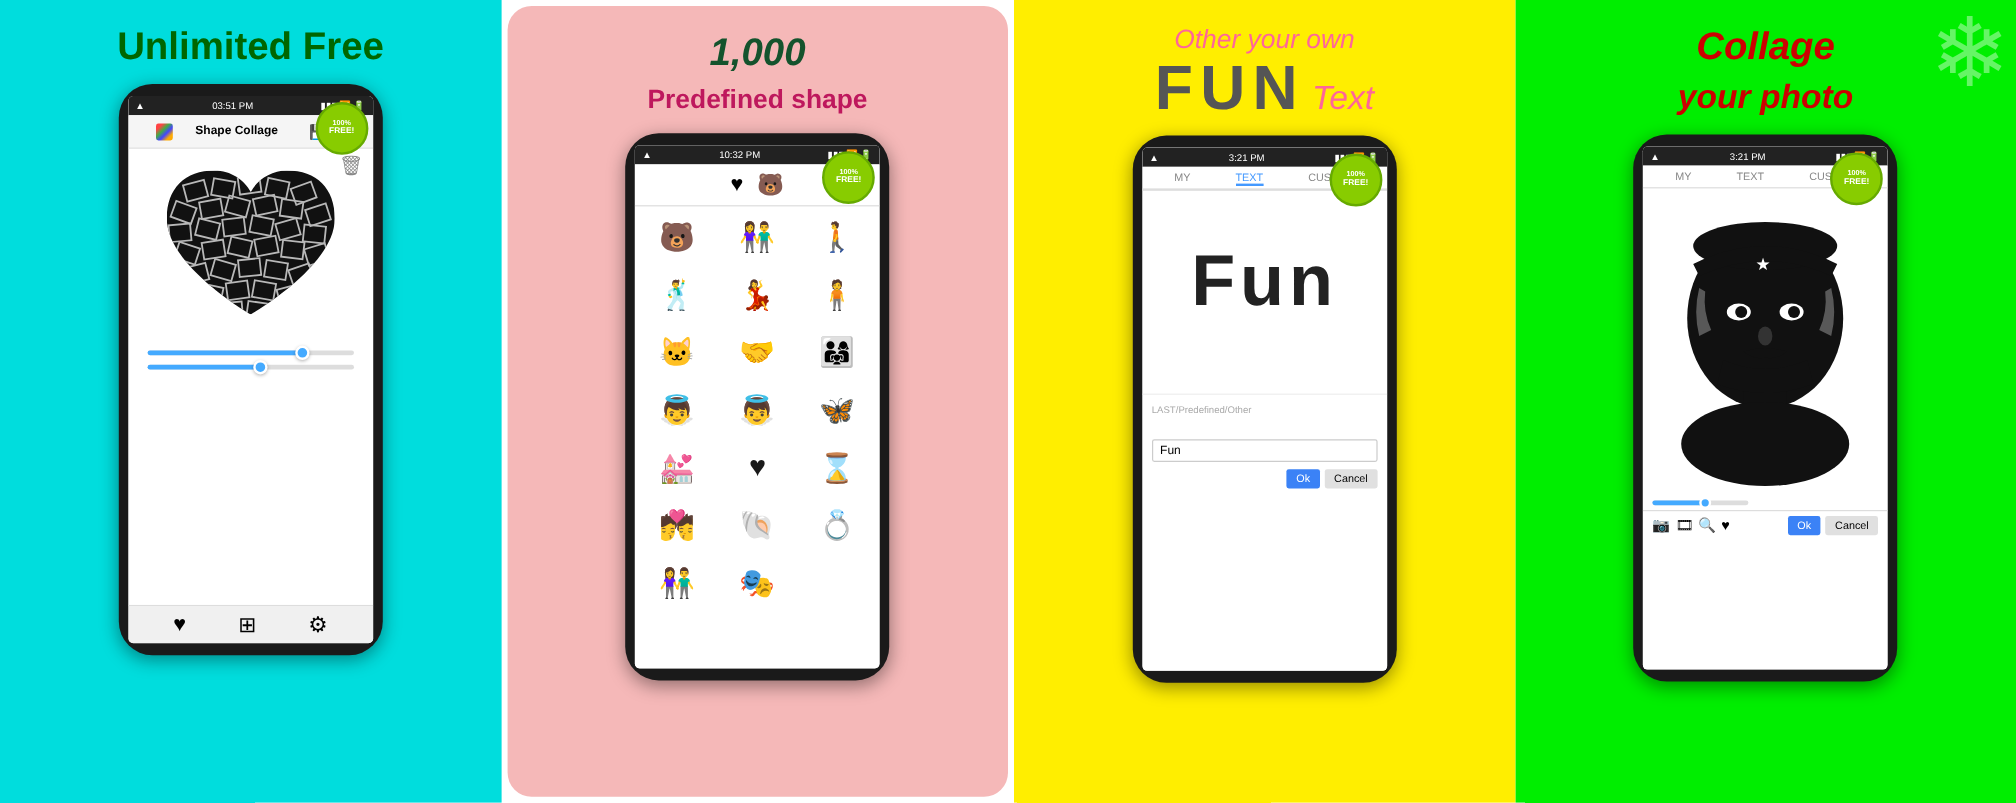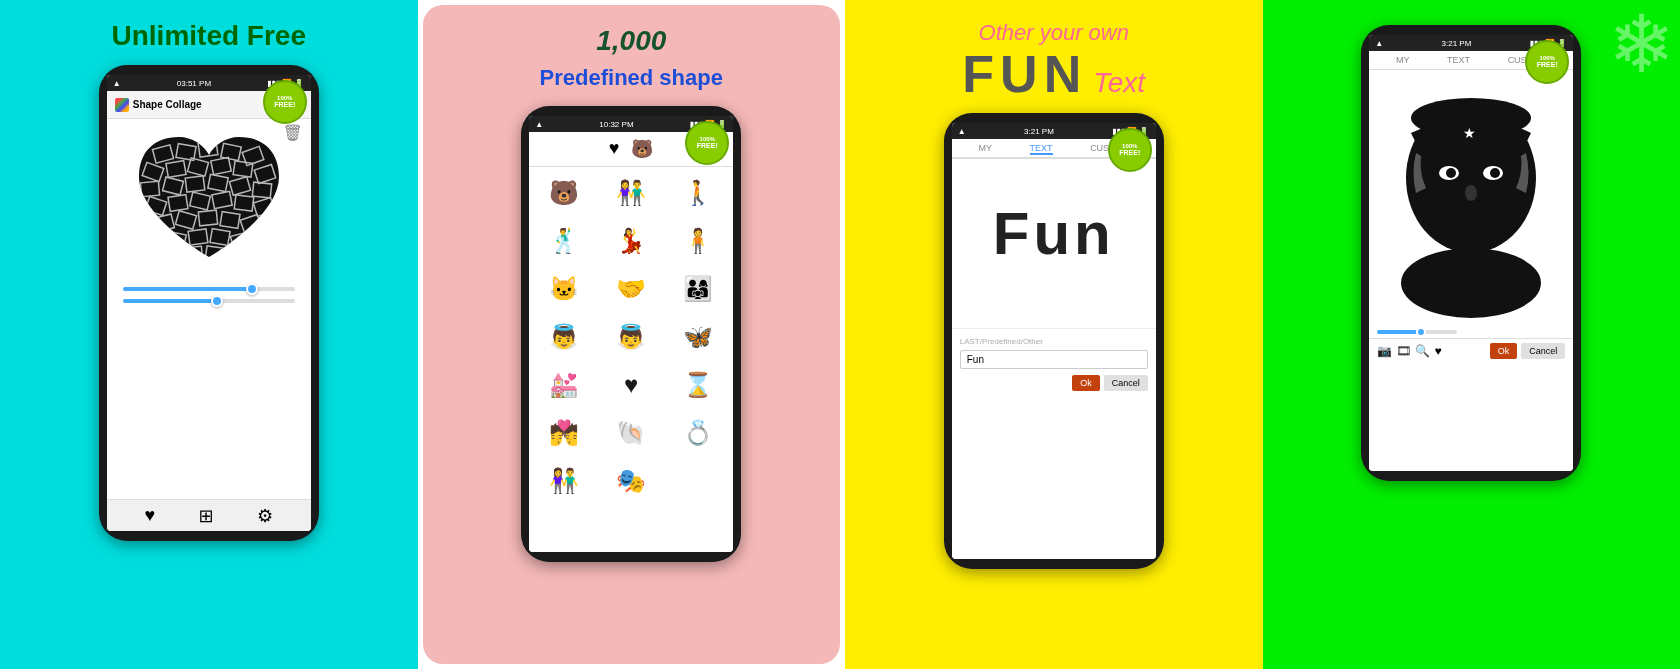--- a/index.html
+++ b/index.html
@@ -28,7 +28,7 @@
     .panel-4 { background-color: #00EE00; }
 
     .panel-title {
-      font-size: 28px;
+      font-size: 32px;
       font-weight: bold;
       text-align: center;
       margin-bottom: 8px;

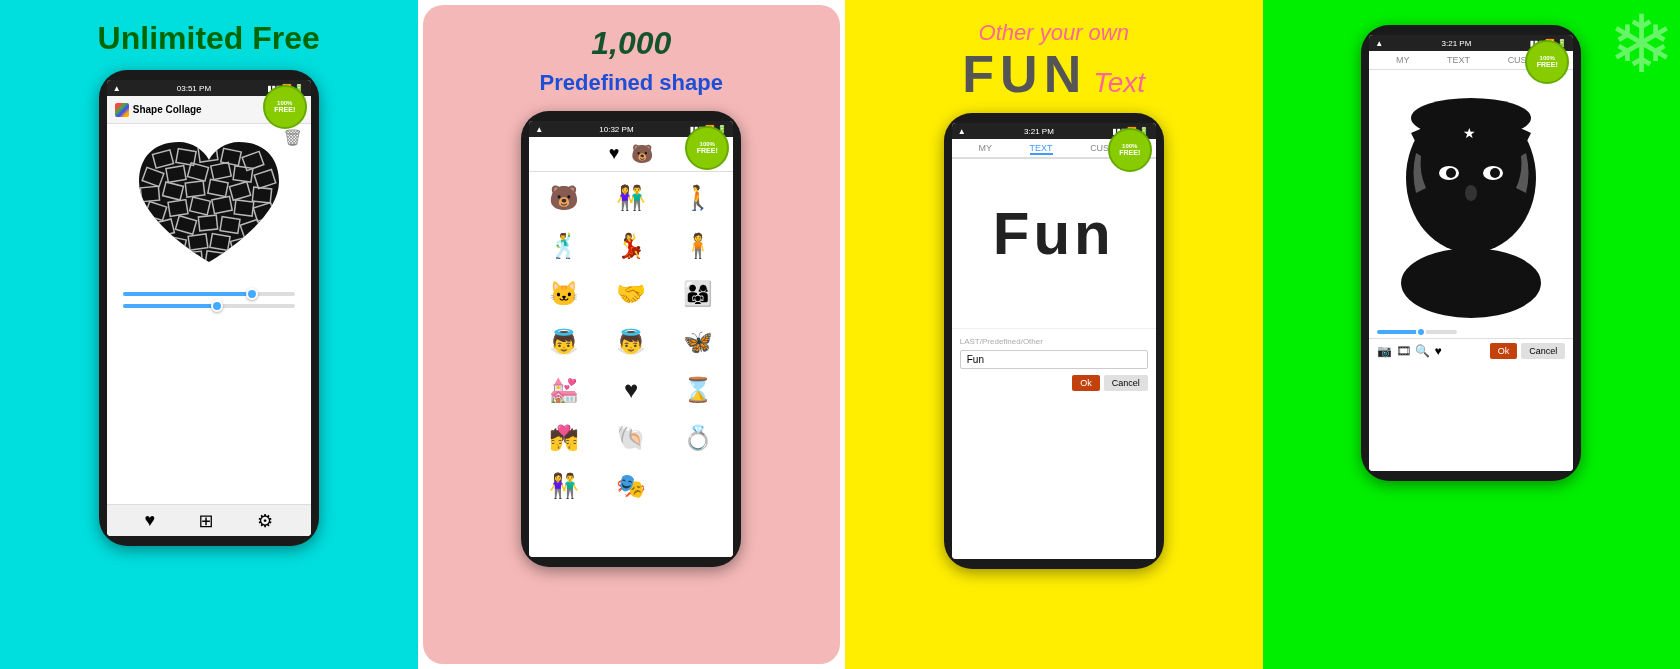--- a/index.html
+++ b/index.html
@@ -623,6 +623,10 @@
 
   <div class="deco-top-right">❄</div>
 
+  <div class="panel-text-block">
+    <div class="panel-title">Collage</div>
+    <div class="panel-subtitle">your photo</div>
+  </div>
 
   <div class="phone">
     <div class="free-badge">

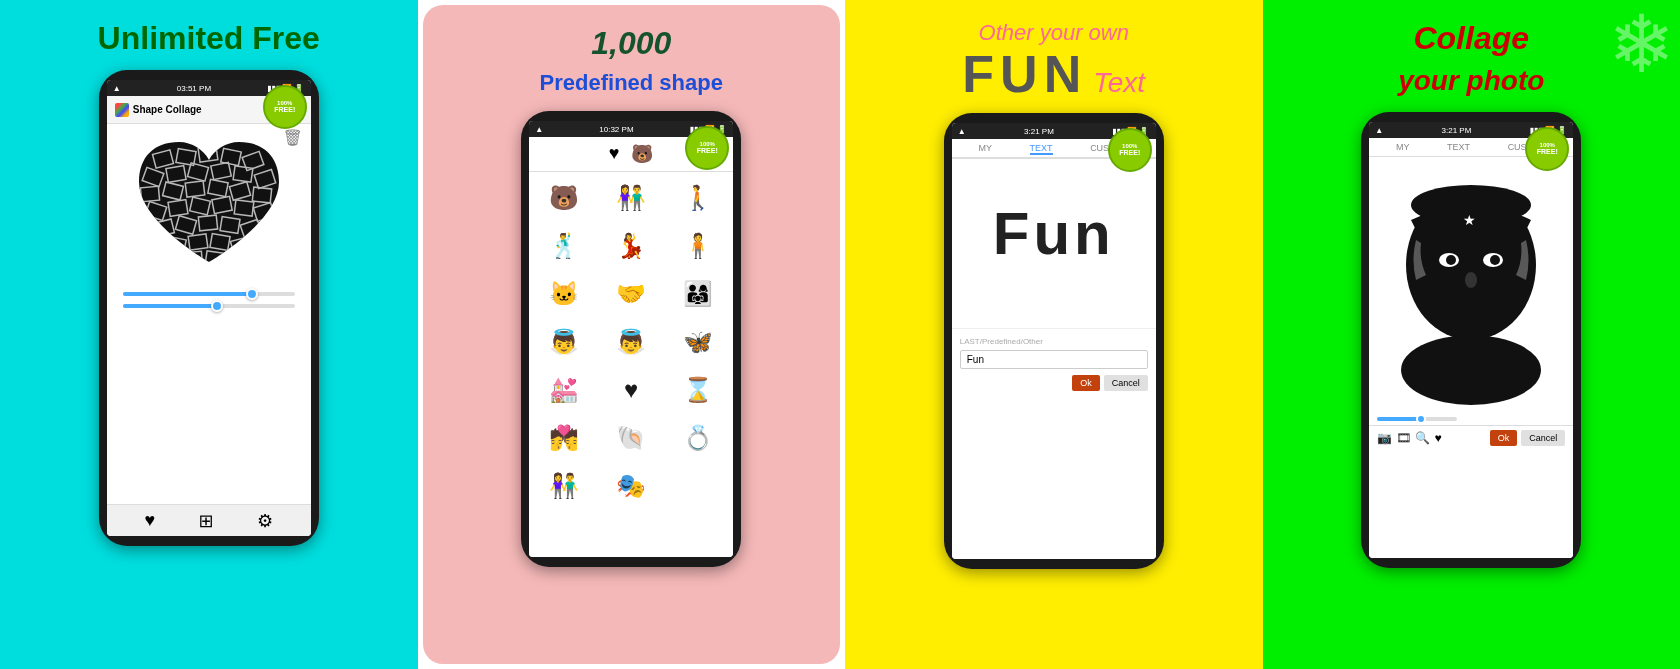--- a/index.html
+++ b/index.html
@@ -45,7 +45,7 @@
       margin-bottom: 10px;
       z-index: 2;
     }
-    .panel-2 .panel-subtitle { color: #1d4ed8; }
+    .panel-2 .panel-subtitle { color: #be185d; }
     .panel-4 .panel-subtitle { color: #CC0000; font-style: italic; font-size: 28px; }
 
     

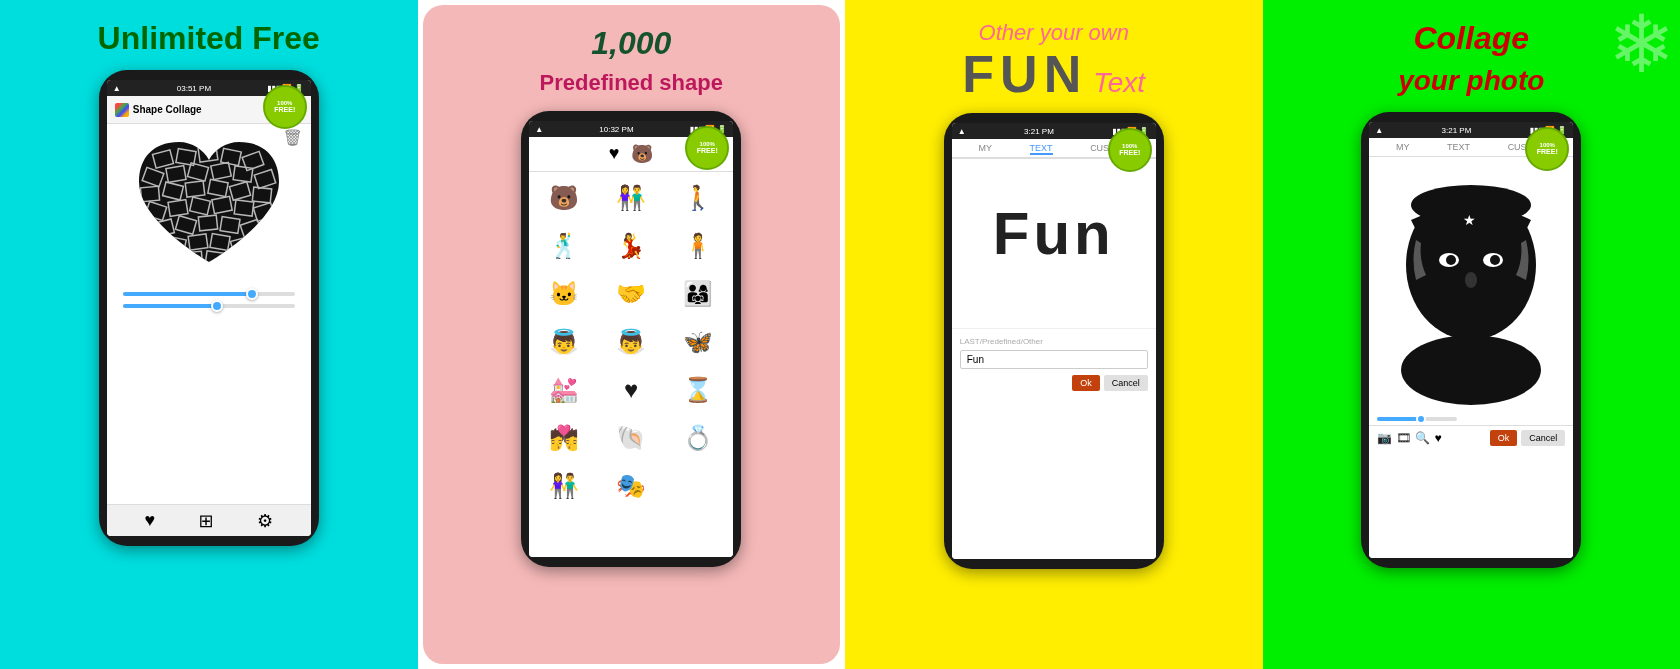--- a/index.html
+++ b/index.html
@@ -85,11 +85,11 @@
       height: 28px;
       display: flex;
       align-items: center;
-      padding: 0 8px;
+      padding: 0 23px;
       border-bottom: 1px solid #ddd;
       font-size: 10px;
       font-weight: bold;
-      gap: 4px;
+      gap: 19px;
     }
 
     .app-bar-icon {

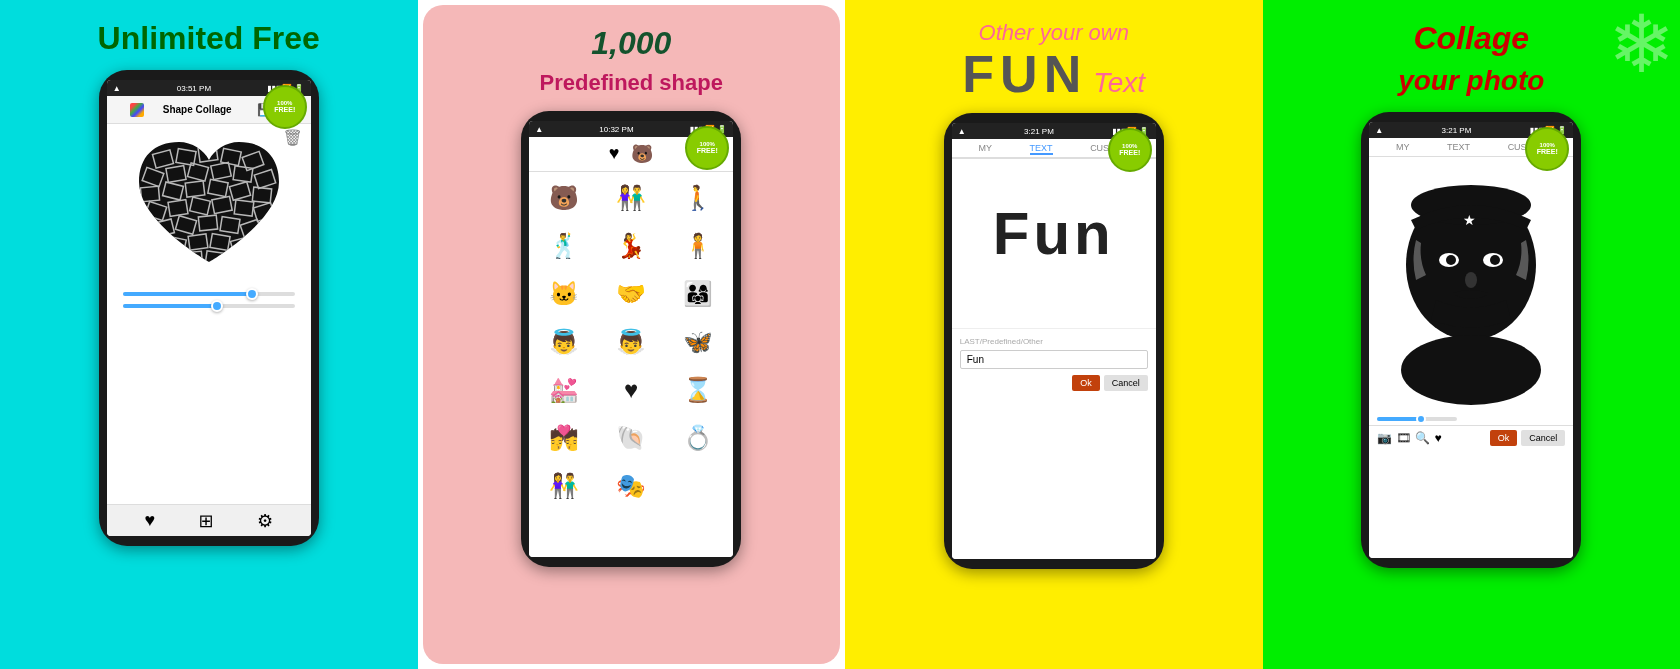--- a/index.html
+++ b/index.html
@@ -279,7 +279,7 @@
     .small-text-label {
       font-size: 8px;
       color: #aaa;
-      margin-bottom: 4px;
+      margin-bottom: 20px;
     }
 
     .text-field {

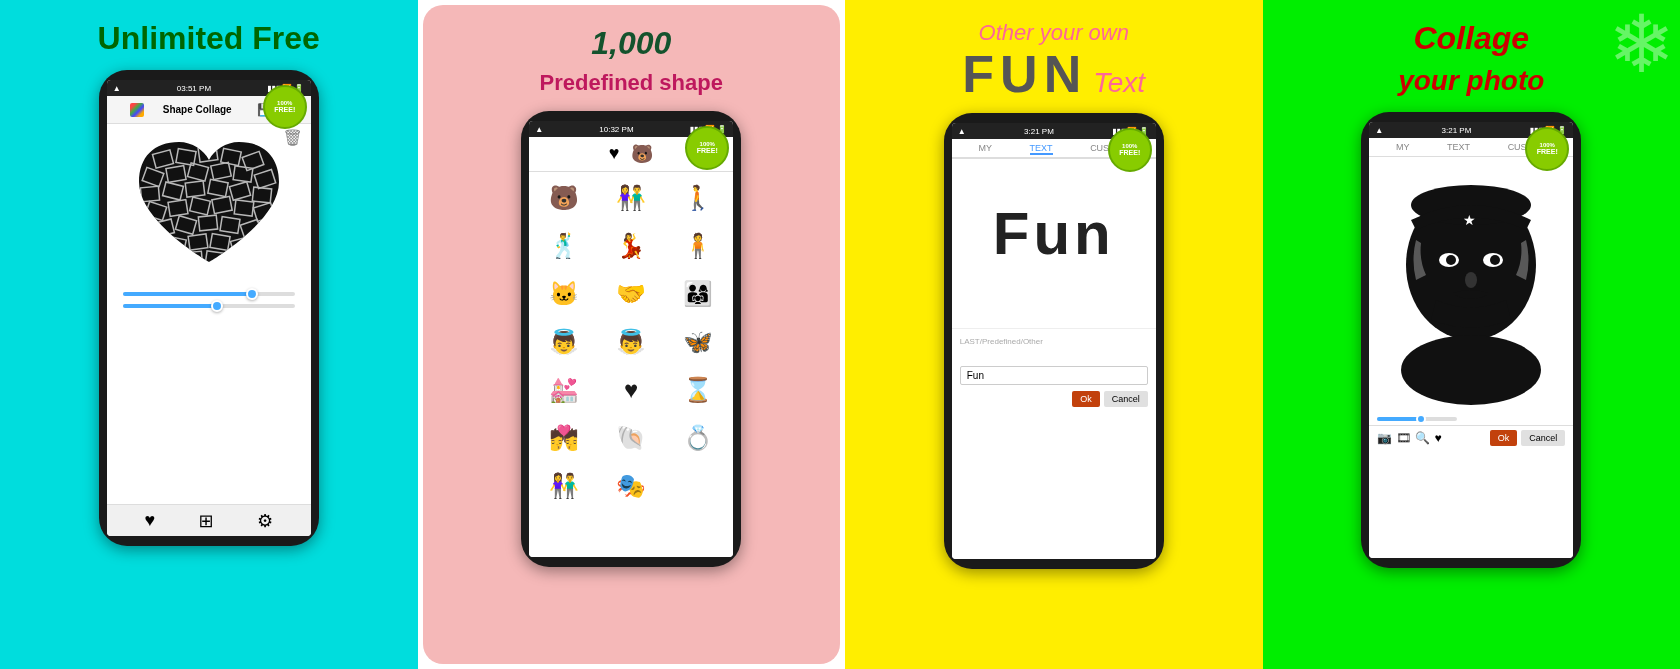--- a/index.html
+++ b/index.html
@@ -307,7 +307,7 @@
     }
 
     .small-btn.primary {
-      background: #c2410c;
+      background: #3b82f6;
       color: white;
     }
 

